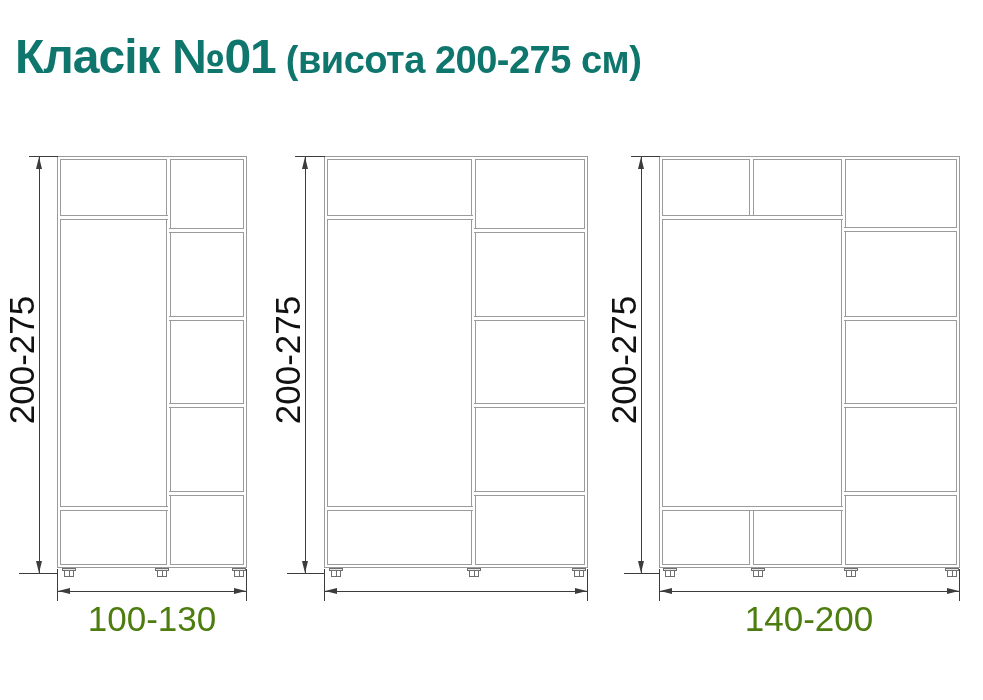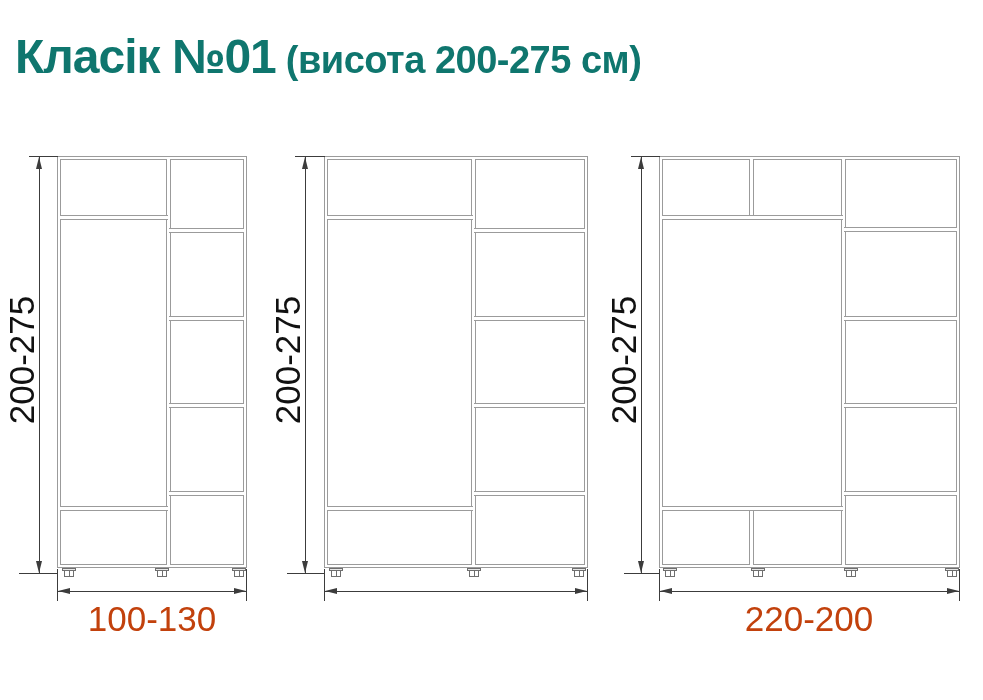--- a/index.html
+++ b/index.html
@@ -38,7 +38,7 @@
   .arr-left{border-top:3px solid transparent;border-bottom:3px solid transparent;border-right:12px solid #3c3c3c;}
   .arr-right{border-top:3px solid transparent;border-bottom:3px solid transparent;border-left:12px solid #3c3c3c;}
 
-  .wlabel{position:absolute;transform:translateX(-50%);font-size:35px;color:#c2410c;white-space:nowrap;}
+  .wlabel{position:absolute;transform:translateX(-50%);font-size:35px;color:#4d7c0f;white-space:nowrap;}
   .vbox{position:absolute;width:200px;height:200px;display:flex;align-items:center;justify-content:center;}
   .vbox span{transform:rotate(-90deg);font-size:35px;color:#111;white-space:nowrap;}
 </style>

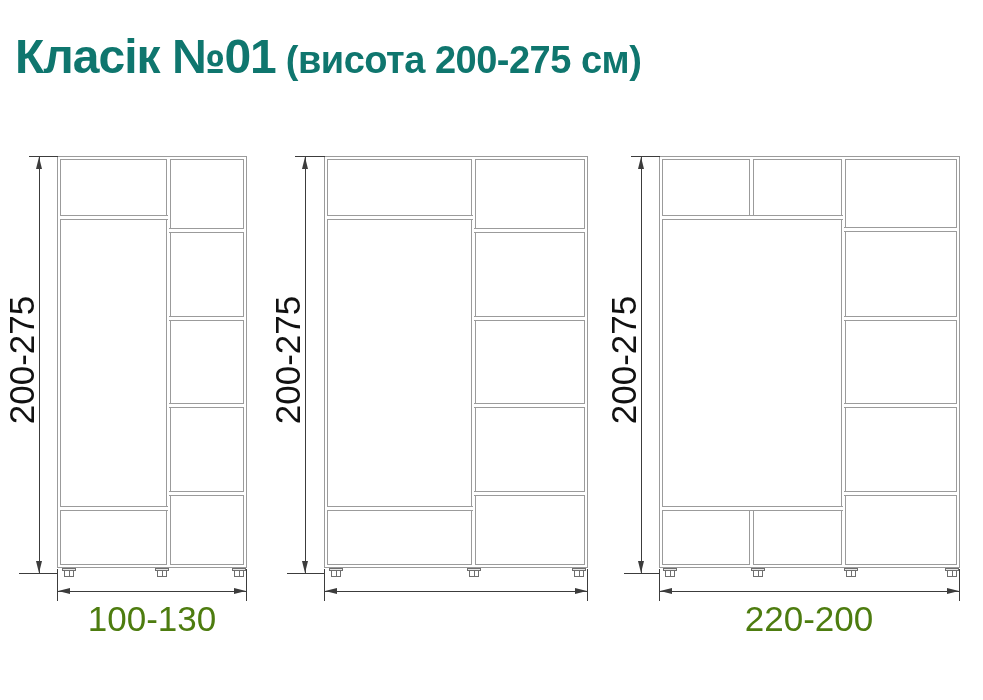--- a/index.html
+++ b/index.html
@@ -172,7 +172,7 @@
   <div class="xln" style="left:660px;top:591px;width:299px;height:1px;"></div>
   <div class="arr arr-left" style="left:660px;top:588px;"></div>
   <div class="arr arr-right" style="left:947px;top:588px;"></div>
-  <div class="wlabel" style="left:809px;top:599px;">220-200</div>
+  <div class="wlabel" style="left:809px;top:599px;">140-200</div>
 
 </div>
 

